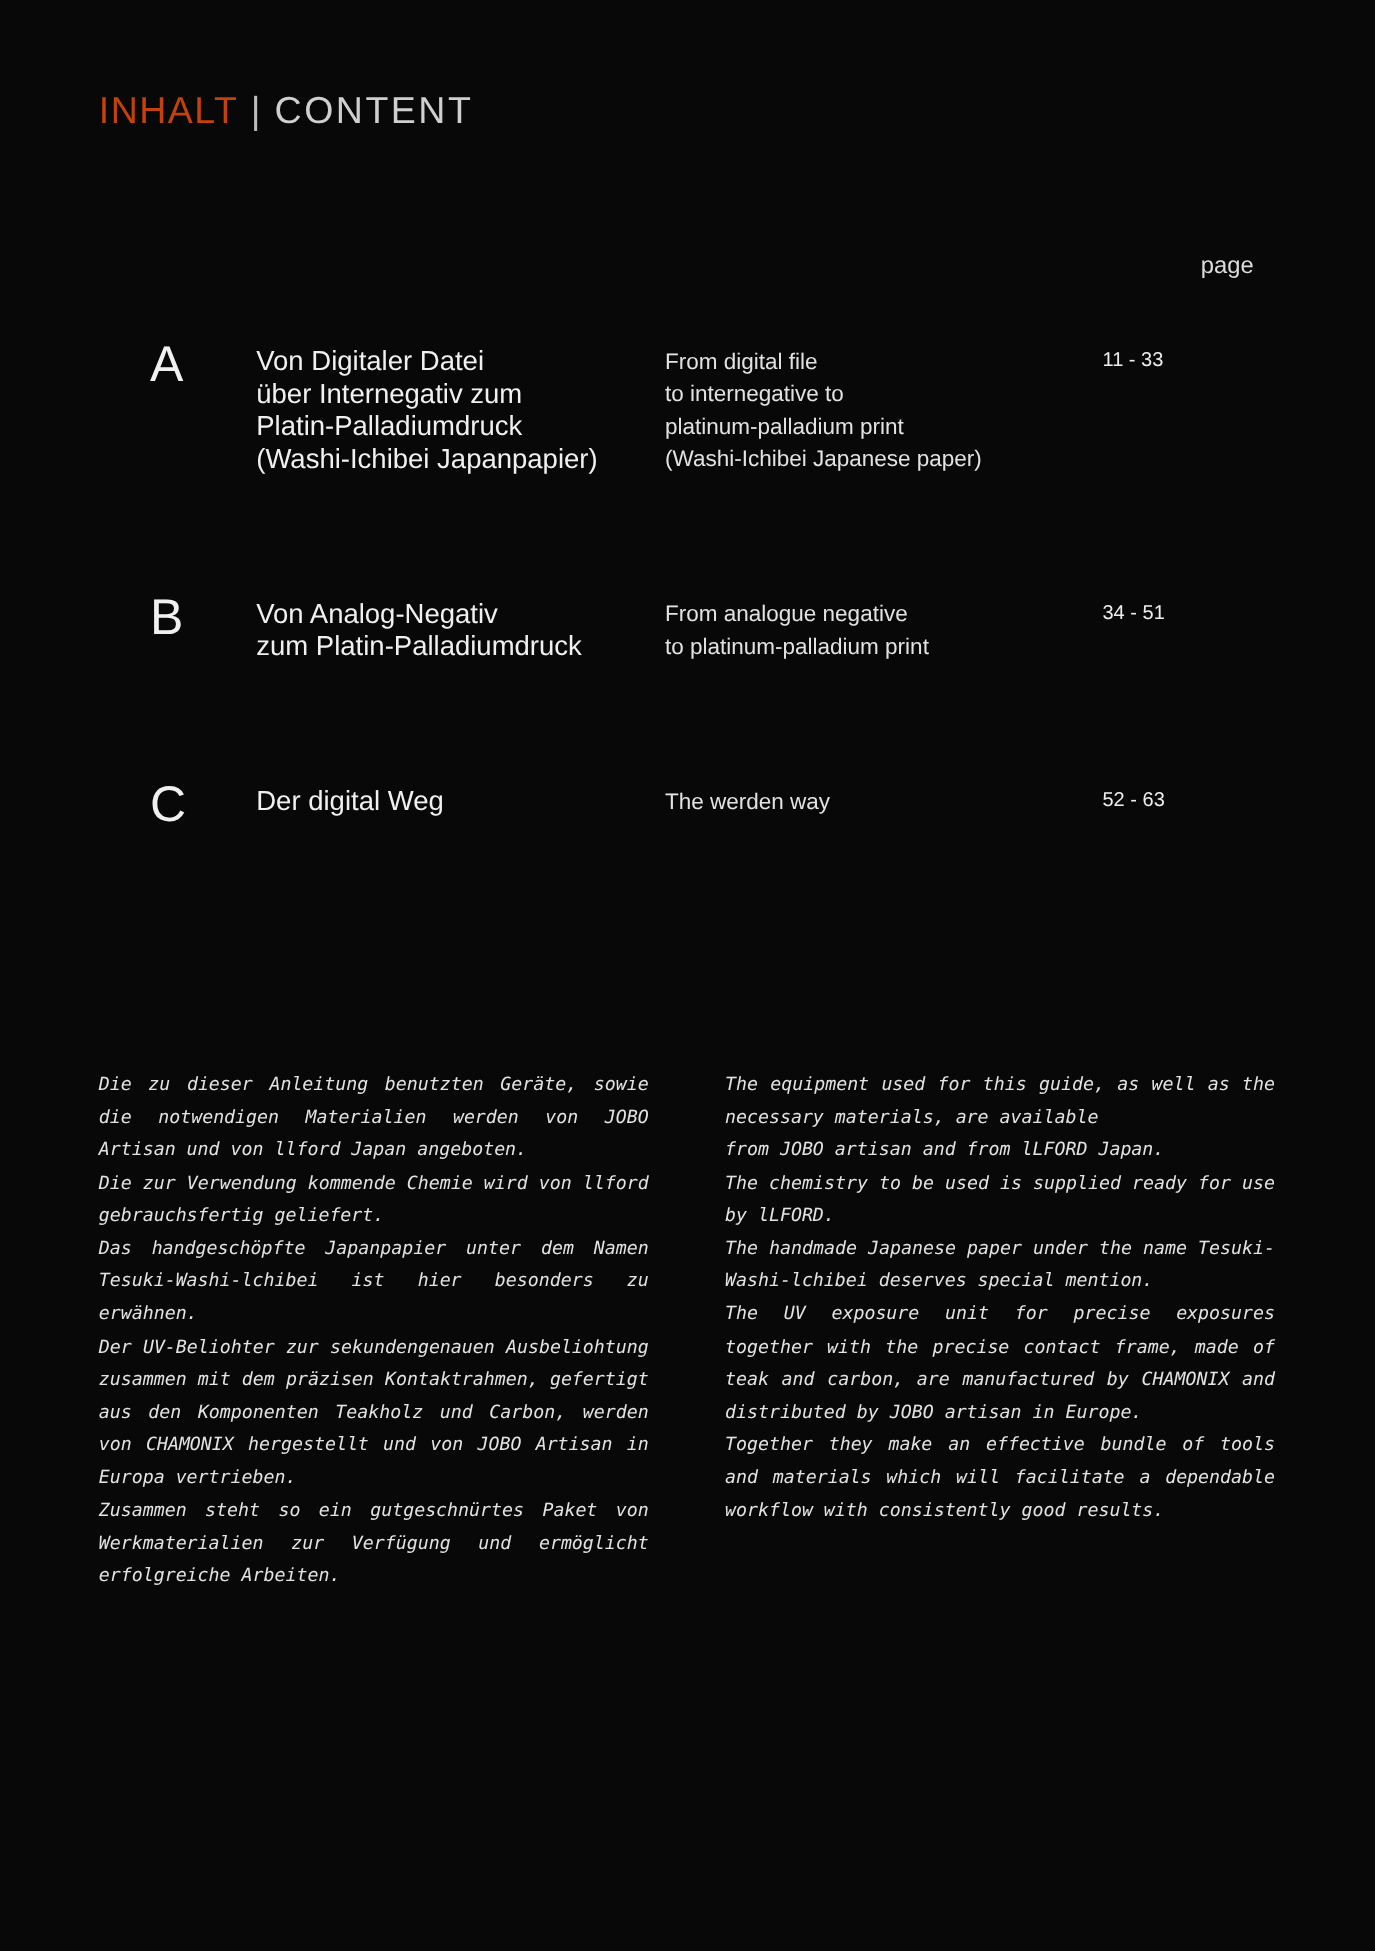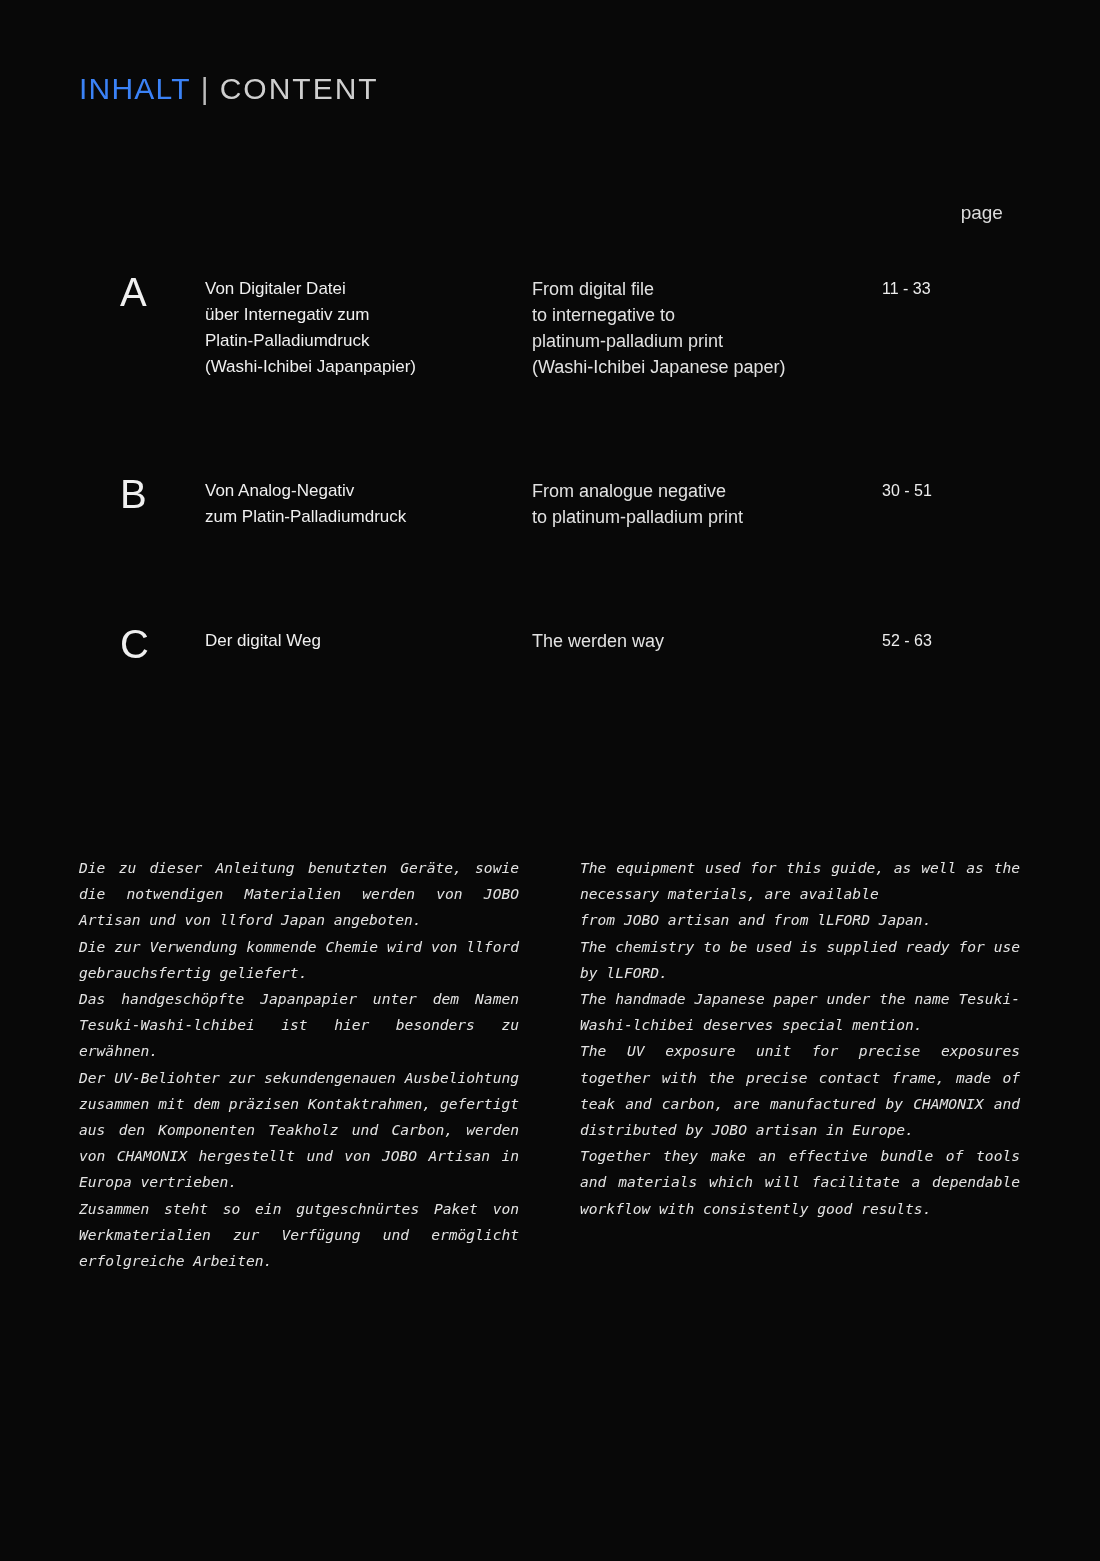--- a/index.html
+++ b/index.html
@@ -33,7 +33,7 @@
     font-weight: 400;
     white-space: nowrap;
   }
-  .title .de { font-weight: 400; color: #3b82f6; }
+  .title .de { font-weight: 400; color: #c2410c; }
   .title .sep { color: #bdbdbd; padding: 0 10px; }
   .title .en { color: #cfcfcf; letter-spacing: 2px; }
 

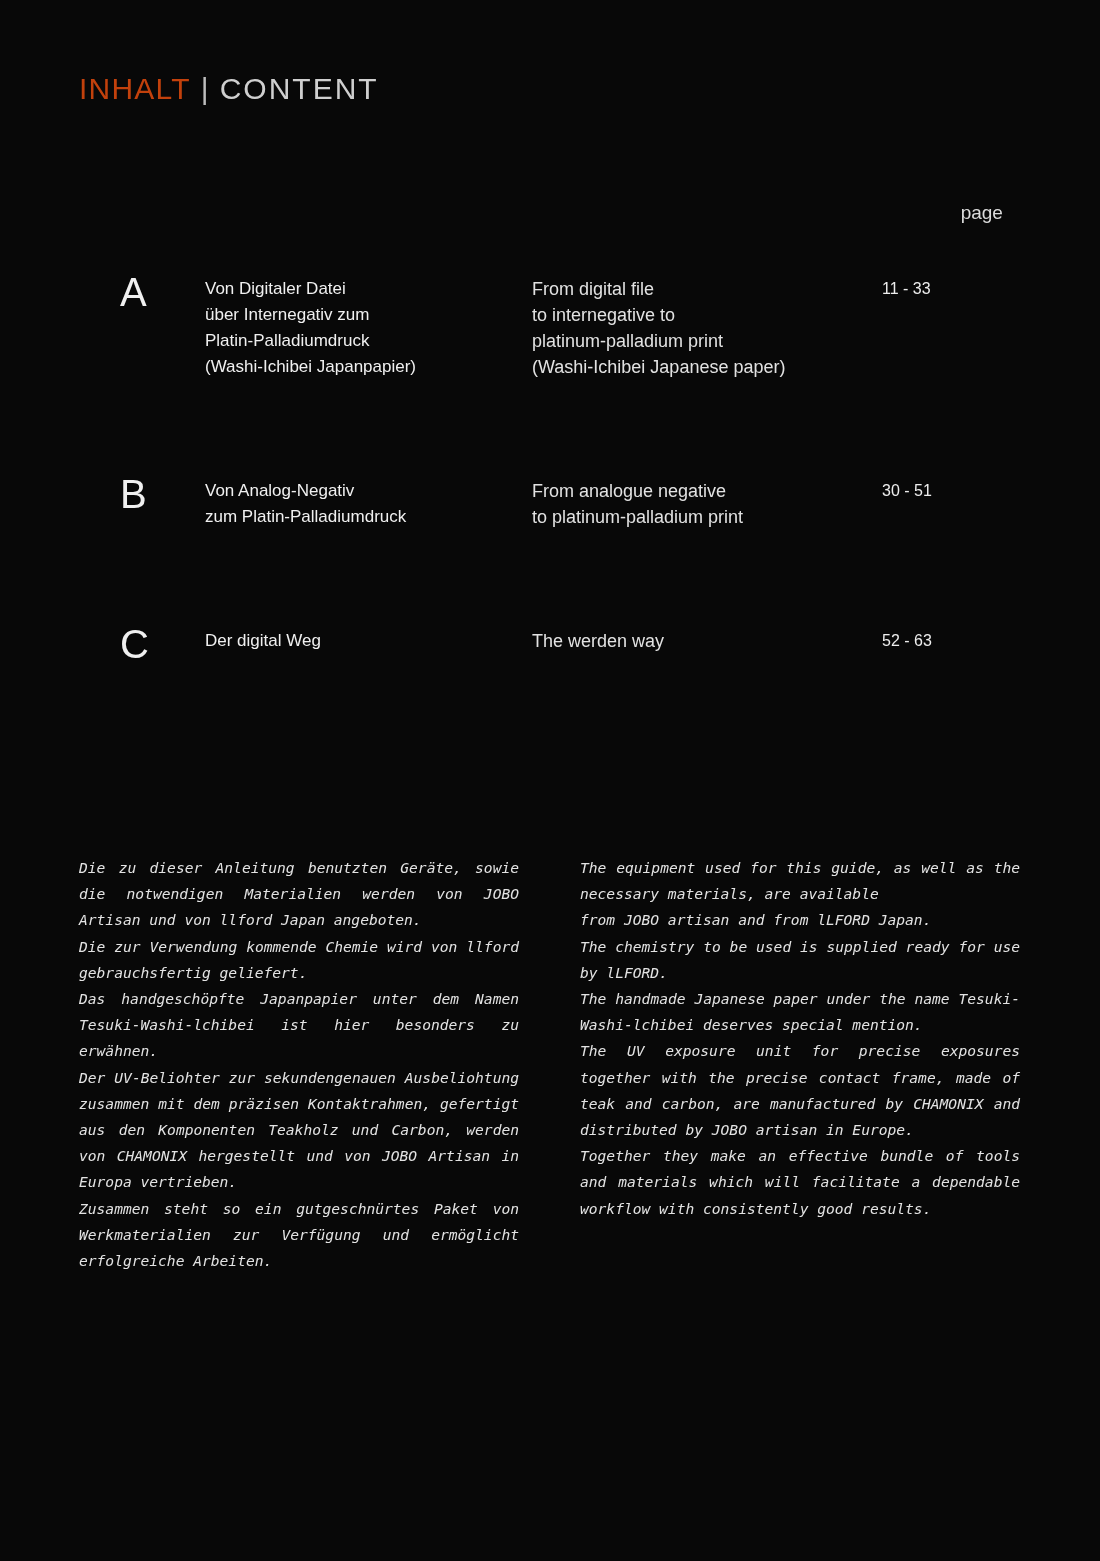--- a/index.html
+++ b/index.html
@@ -73,7 +73,7 @@
     position: absolute;
     left: 205px;
     width: 310px;
-    font-size: 17px;
+    font-size: 22px;
     line-height: 26px;
     color: #f0f0f0;
   }

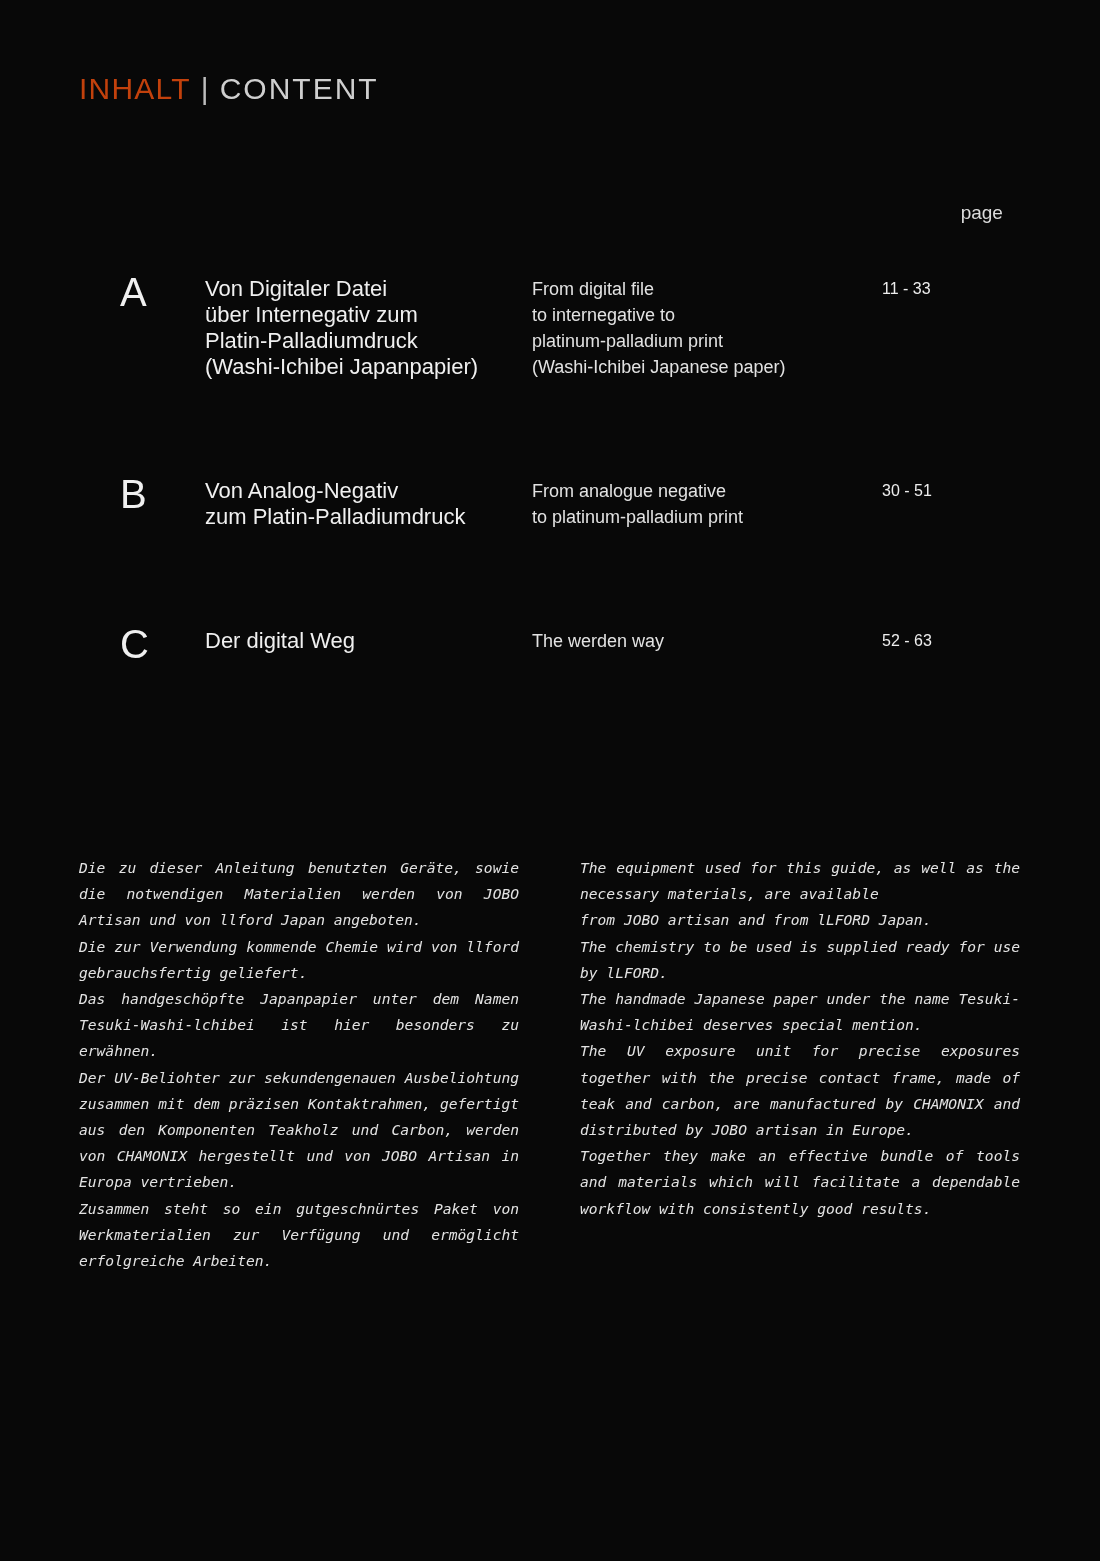--- a/index.html
+++ b/index.html
@@ -160,7 +160,7 @@
 zum Platin-Palladiumdruck</div>
       <div class="toc-en" style="white-space:pre-line;">From analogue negative
 to platinum-palladium print</div>
-      <div class="toc-pages">30 - 51</div>
+      <div class="toc-pages">34 - 51</div>
     </div>
 
     <div class="toc-row row-c">

